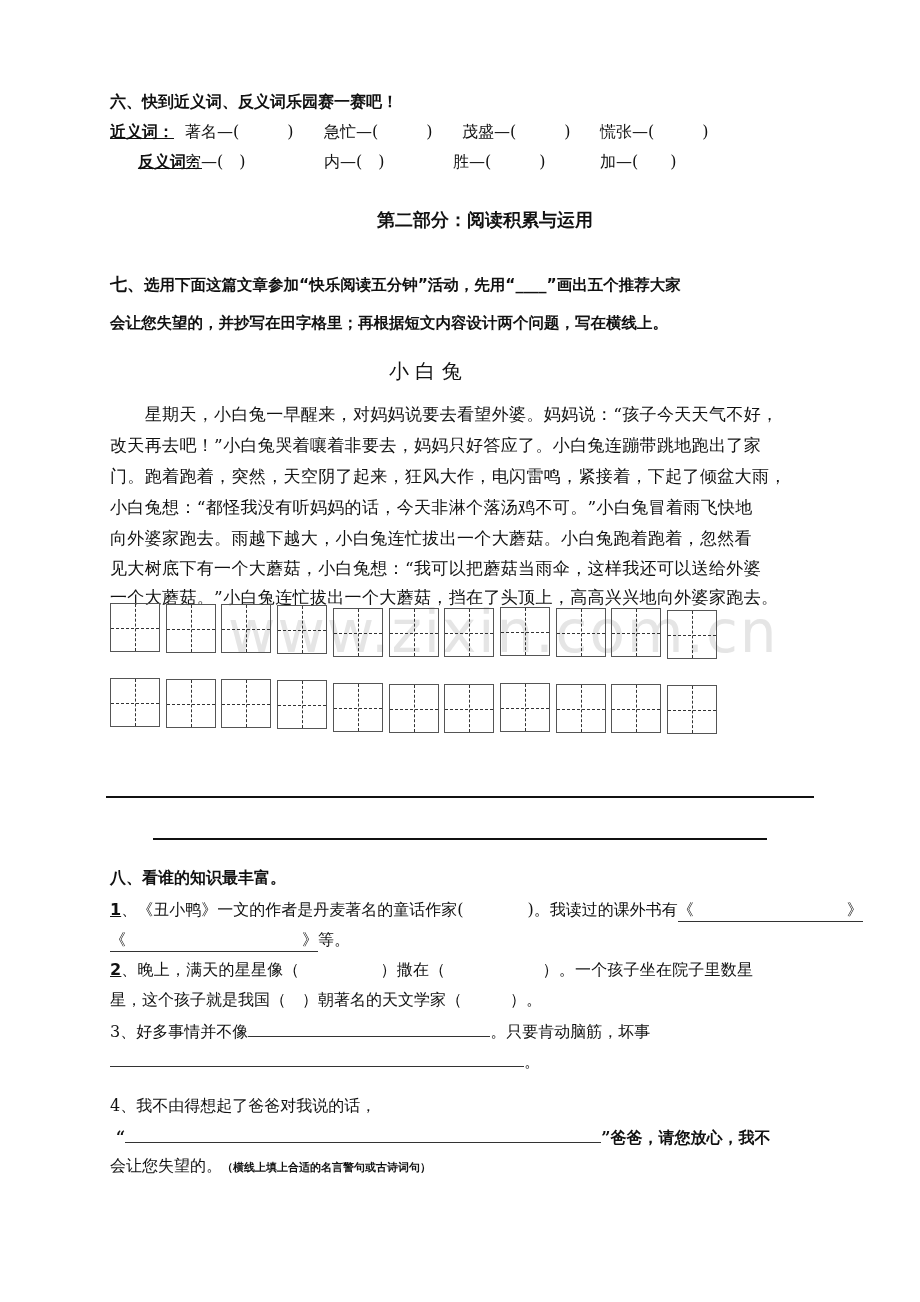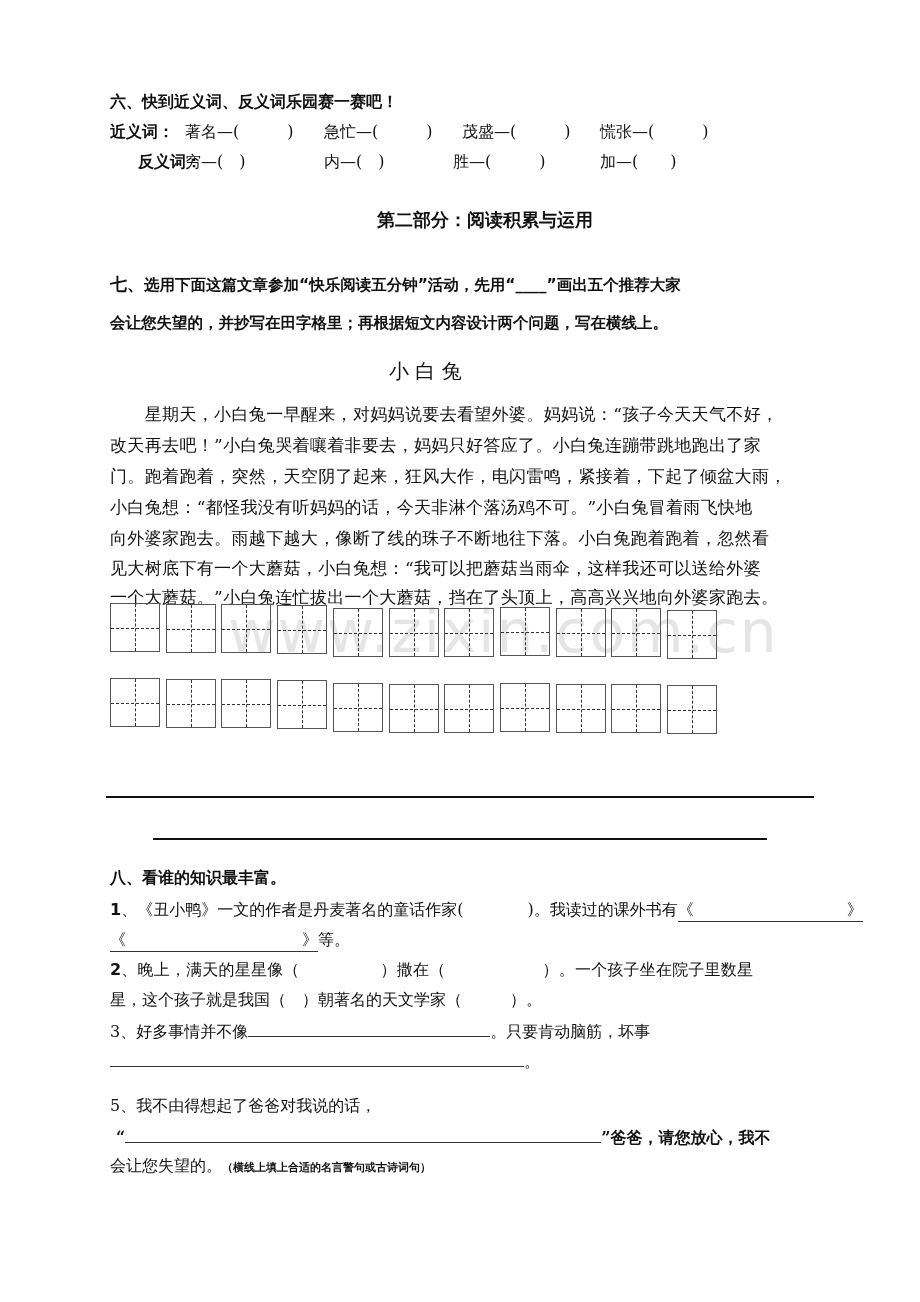--- a/index.html
+++ b/index.html
@@ -16,7 +16,7 @@
       font-family: "DejaVu Sans", "Liberation Sans", sans-serif;
     }
     .abs { position: absolute; white-space: nowrap; }
-    .bold { font-weight: bold; }
+    .bold { font-weight: bold; text-decoration: underline; }
     .q-heading { font-size: 16px; font-weight: bold; }
     .body-text { font-size: 16px; font-family: "DejaVu Serif", "Liberation Serif", serif; }
     .sec-title { font-size: 18px; font-weight: bold; margin-left: 46px; }

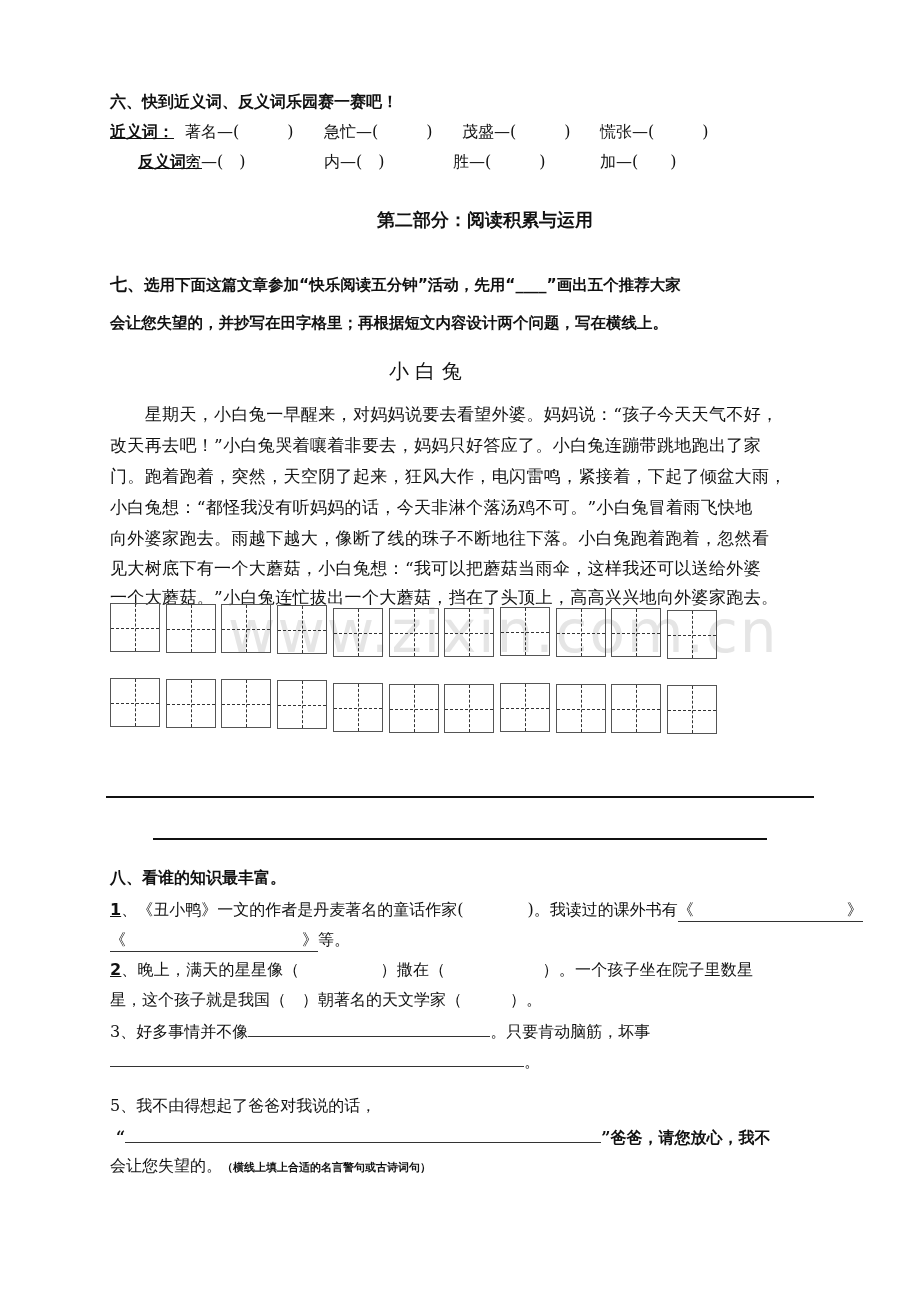--- a/index.html
+++ b/index.html
@@ -94,7 +94,7 @@
 <div class="story-line" style="top:434px;">改天再去吧！”小白兔哭着嚷着非要去，妈妈只好答应了。小白兔连蹦带跳地跑出了家</div>
 <div class="story-line" style="top:465px;">门。跑着跑着，突然，天空阴了起来，狂风大作，电闪雷鸣，紧接着，下起了倾盆大雨，</div>
 <div class="story-line" style="top:496px;">小白兔想：“都怪我没有听妈妈的话，今天非淋个落汤鸡不可。”小白兔冒着雨飞快地</div>
-<div class="story-line" style="top:527px;">向外婆家跑去。雨越下越大，像断了线的珠子不断地往下落。小白兔跑着跑着，忽然看</div>
+<div class="story-line" style="top:527px;">向外婆家跑去。雨越下越大，小白兔连忙拔出一个大蘑菇。小白兔跑着跑着，忽然看</div>
 <div class="story-line" style="top:557px;">见大树底下有一个大蘑菇，小白兔想：“我可以把蘑菇当雨伞，这样我还可以送给外婆</div>
 <div class="story-line" style="top:586px;">一个大蘑菇。”小白兔连忙拔出一个大蘑菇，挡在了头顶上，高高兴兴地向外婆家跑去。</div>
 

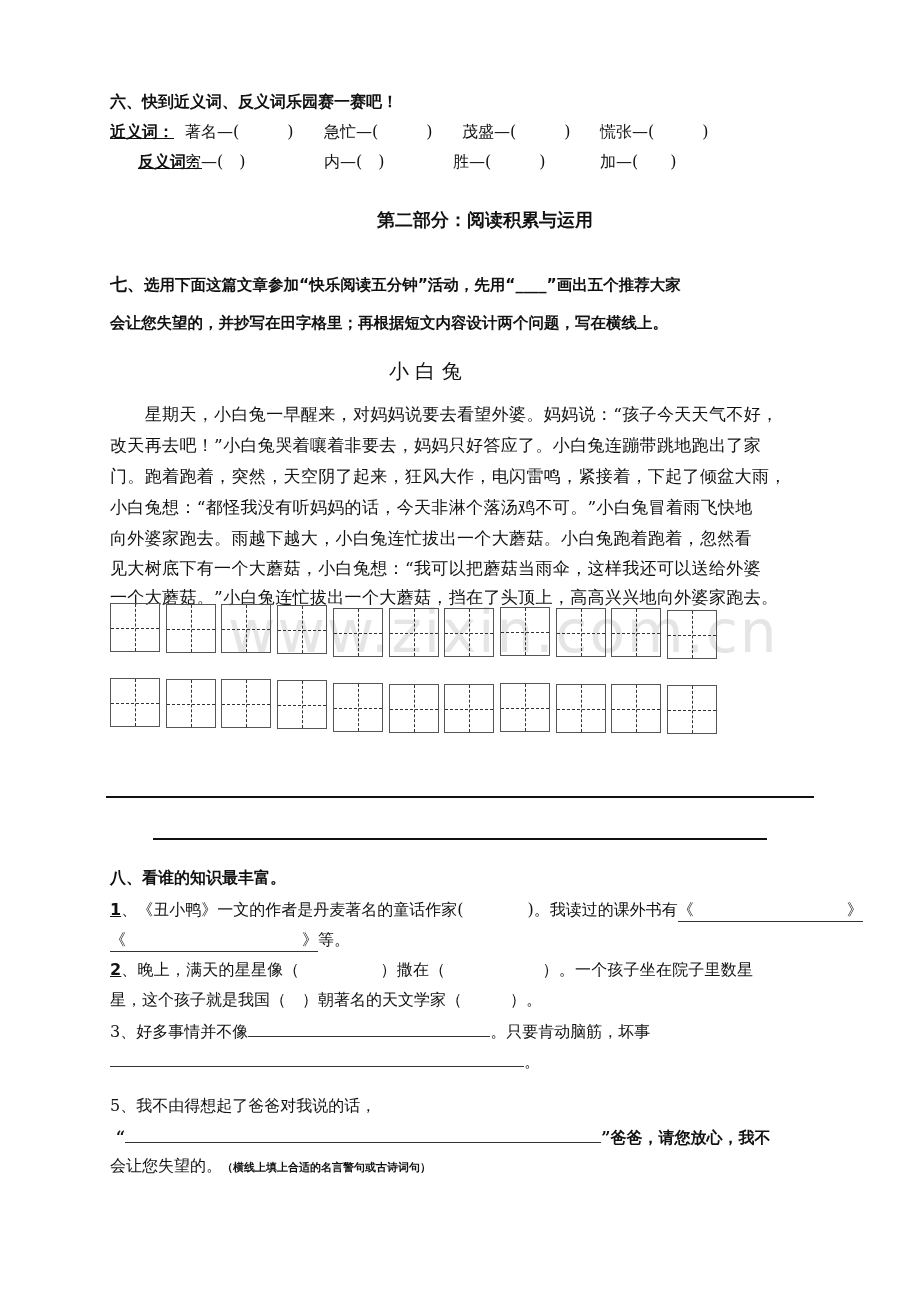--- a/index.html
+++ b/index.html
@@ -216,7 +216,7 @@
   <span class="u-blank" style="width:414px; height:16px;"></span><span>。</span>
 </div>
 
-<div class="abs body-text" style="left:110px; top:1096px;">5、我不由得想起了爸爸对我说的话，</div>
+<div class="abs body-text" style="left:110px; top:1096px;">4、我不由得想起了爸爸对我说的话，</div>
 <div class="abs body-text" style="left:116px; top:1126px;font-weight:bold;">
   <span>“</span><span class="u-blank" style="width:476px; height:16px;"></span><span>”爸爸，请您放心，我不</span>
 </div>

